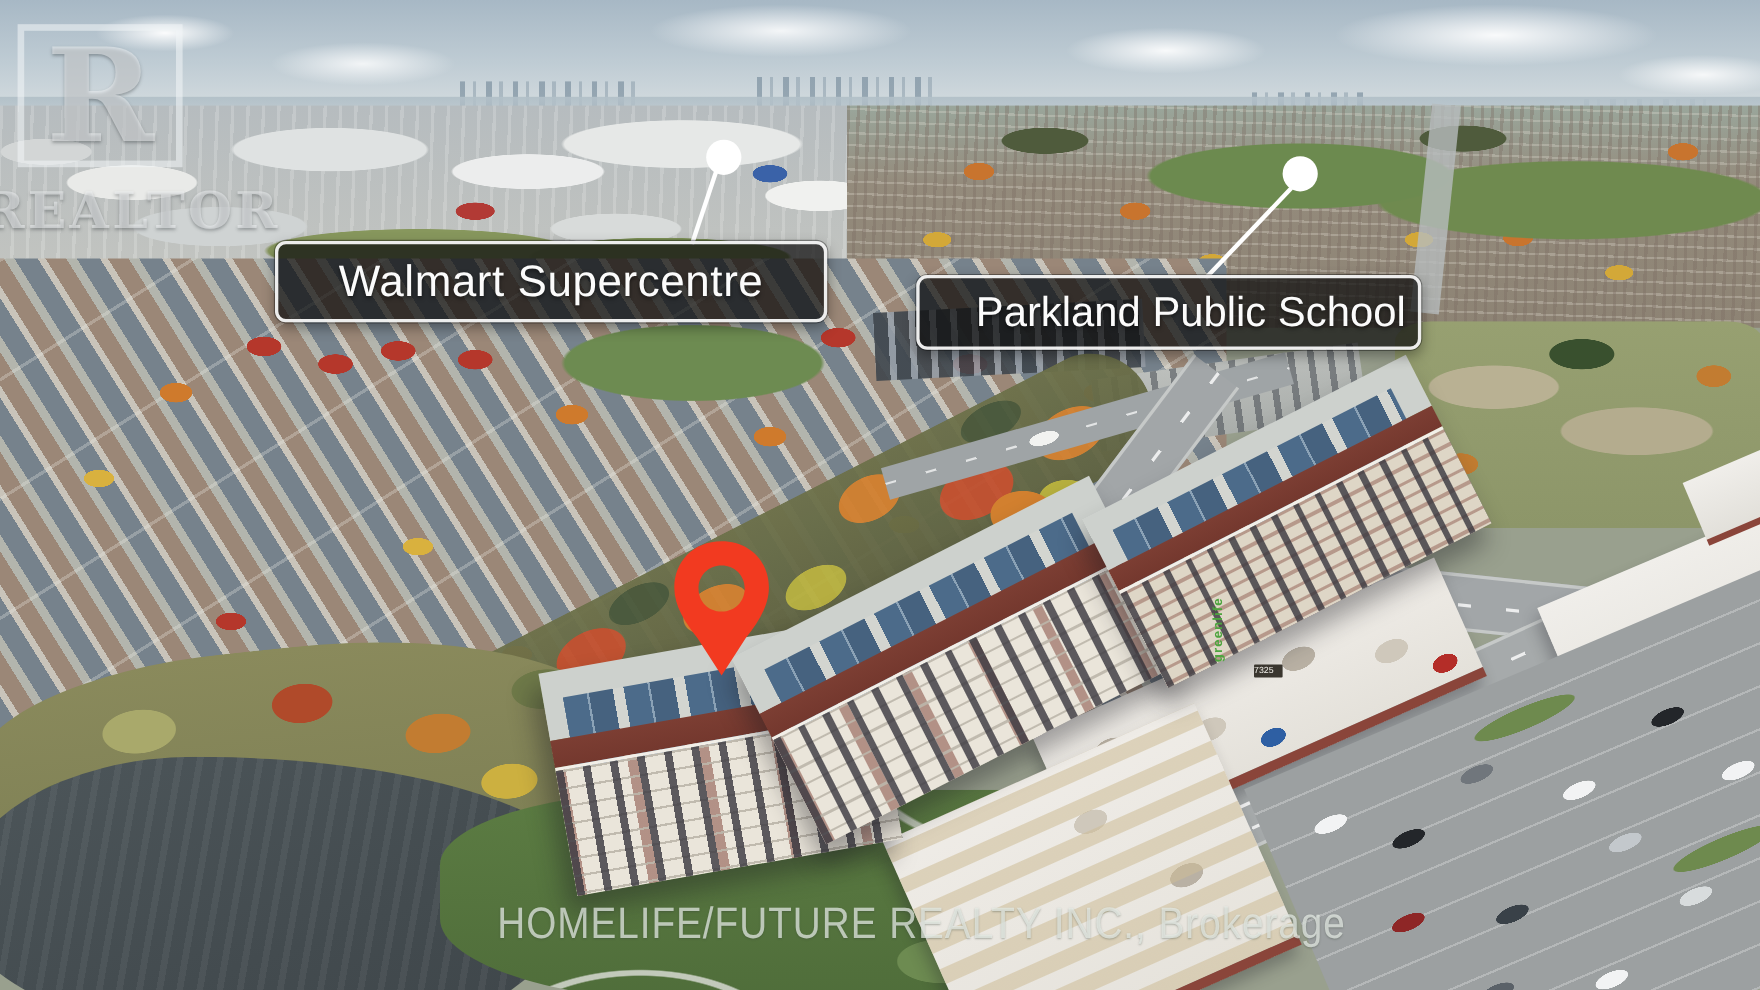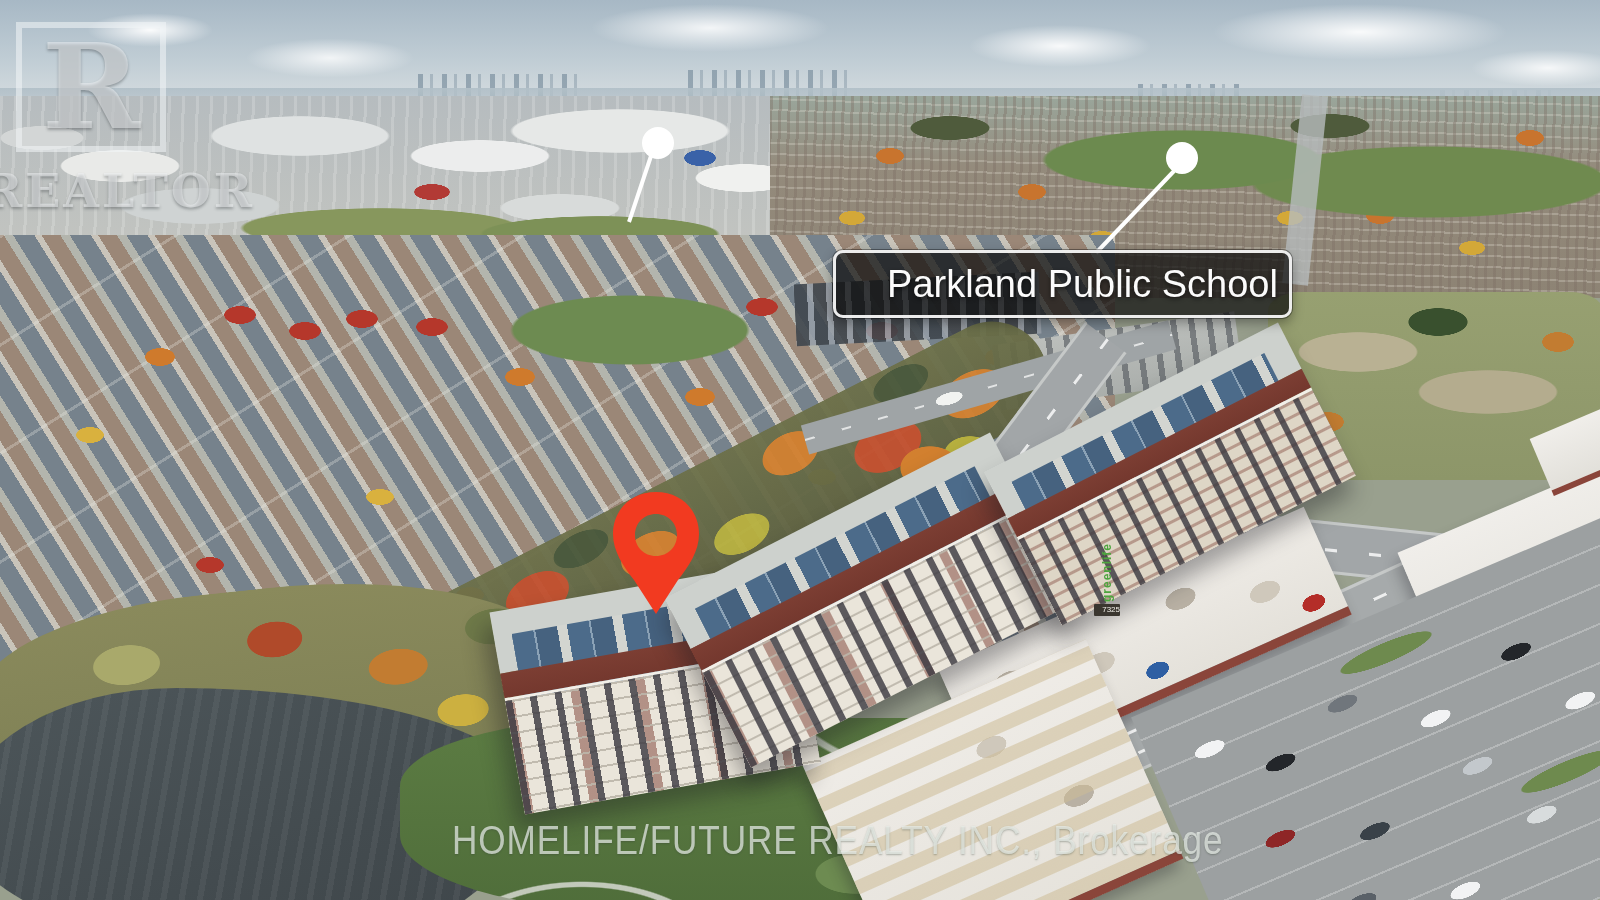--- a/index.html
+++ b/index.html
@@ -341,6 +341,9 @@
          M656,514 C668,514 677,523 677,535 C677,547 668,556 656,556 C644,556 635,547 635,535 C635,523 644,514 656,514 Z"></path>
   </svg>
 
+  <div class="callout walmart">
+    <span style="position:static;">Walmart Supercentre</span>
+  </div>
   <div class="callout parkland">
     <span style="position:static;">Parkland Public School</span>
   </div>

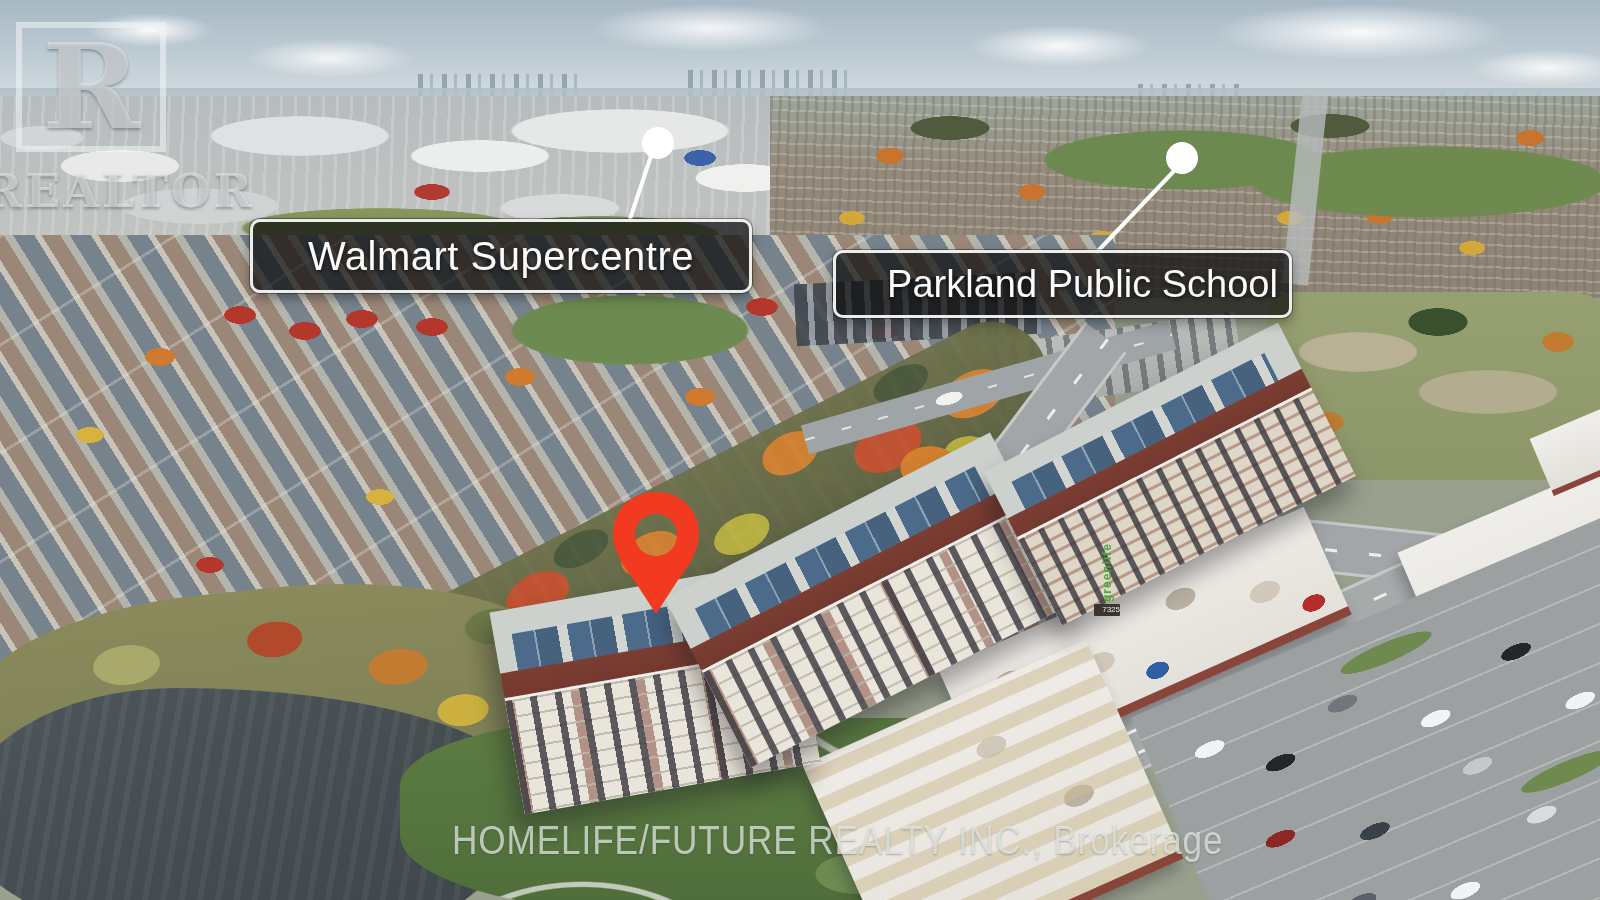--- a/index.html
+++ b/index.html
@@ -246,8 +246,8 @@
       #ded6c6;}
   .signv{left:1100px;top:532px;width:14px;height:70px;color:#4da53e;font-size:12px;font-weight:bold;
     writing-mode:vertical-rl;transform:rotate(180deg);letter-spacing:1px;line-height:14px;}
-  .addr{left:1094px;top:604px;width:26px;height:12px;background:#3a362f;color:#f2f0ea;
-    font-size:8px;line-height:12px;text-align:right;border-radius:1px;}
+  .addr{left:1140px;top:604px;width:26px;height:12px;background:#3a362f;color:#f2f0ea;
+    font-size:8px;line-height:12px;text-align:left;border-radius:1px;}
 
   
   .overlay-svg{left:0;top:0;width:1600px;height:900px;z-index:20;}

